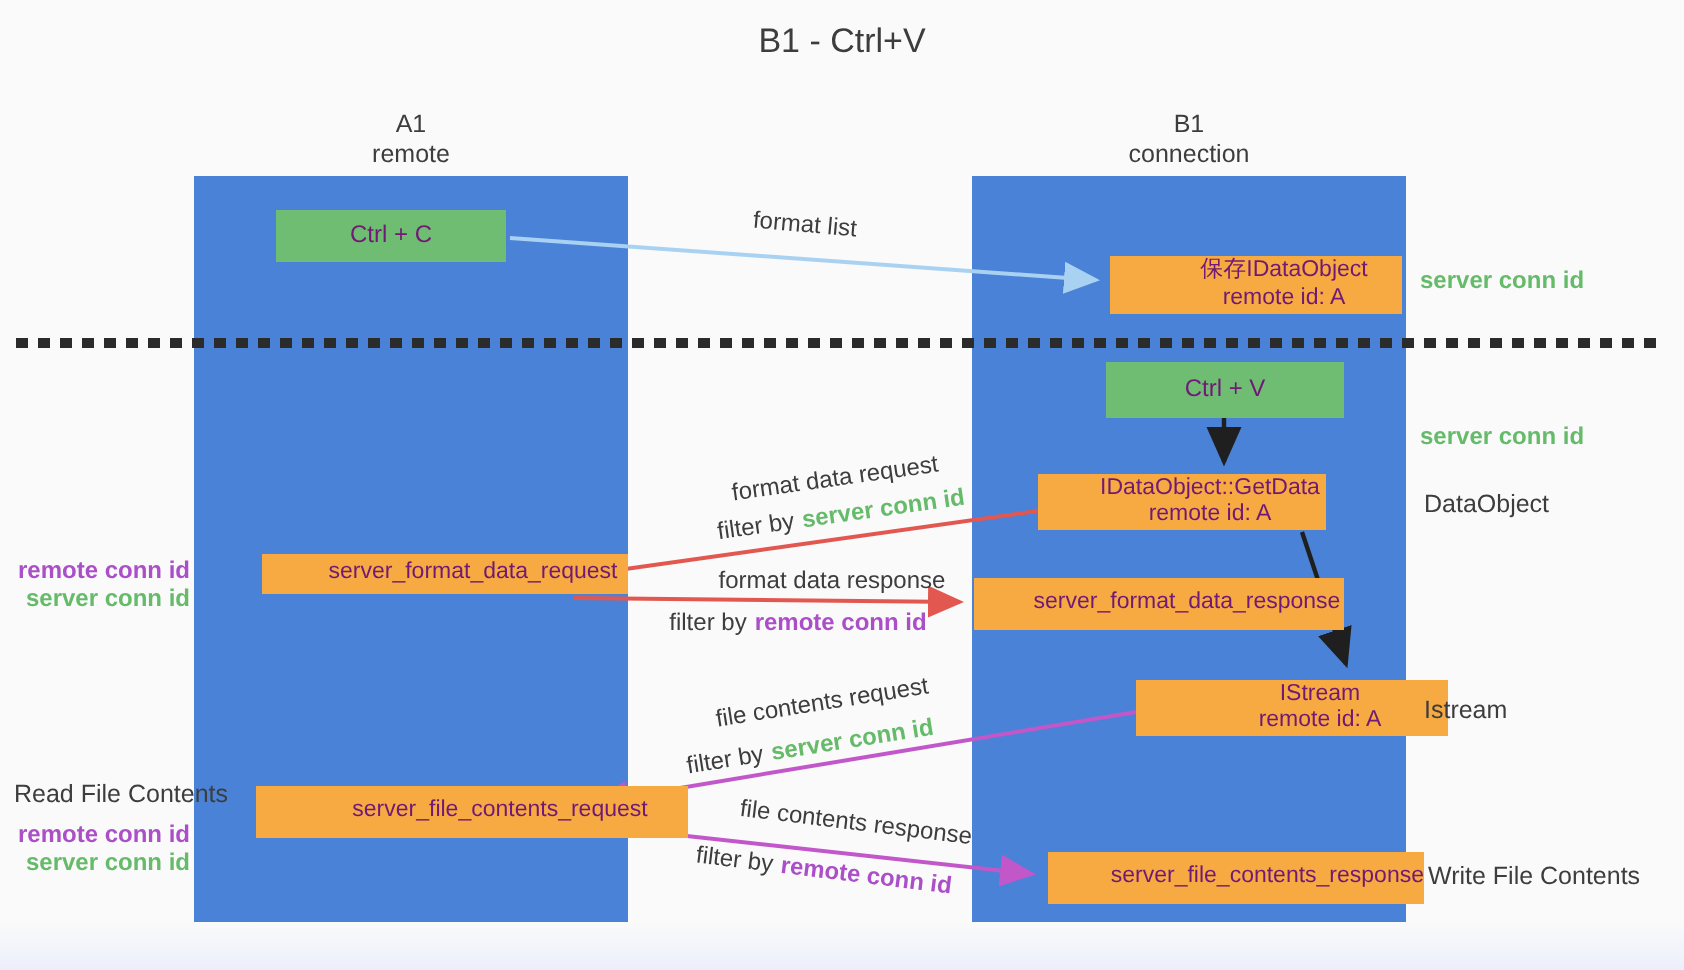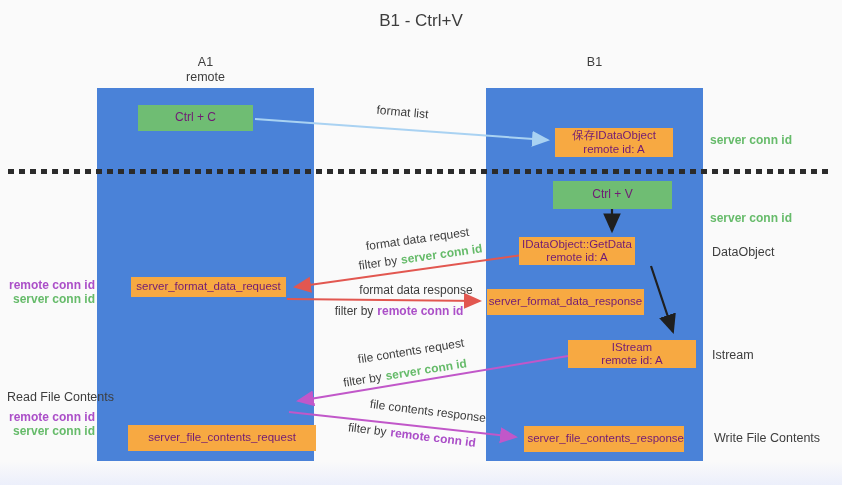--- a/index.html
+++ b/index.html
@@ -95,6 +95,7 @@
   </div>
   <div class="lane-header b1">
     <div>B1</div>
+    <div>connection</div>
   </div>
 
   <div class="lane a1"></div>

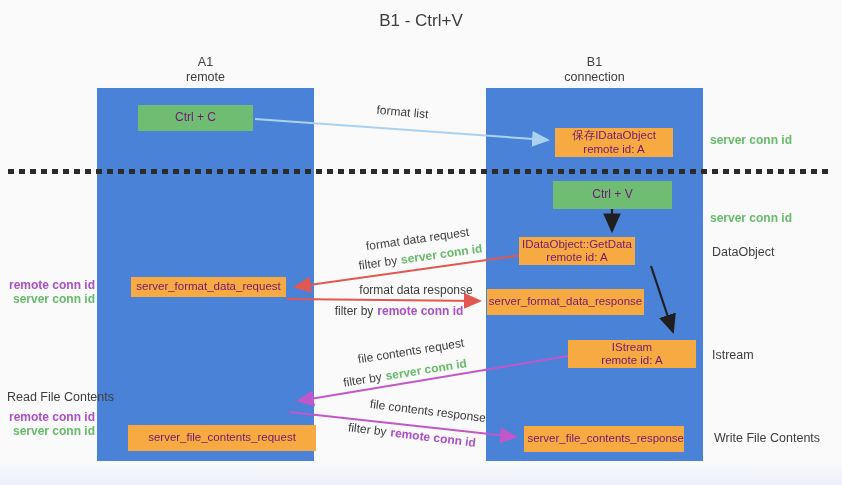--- a/index.html
+++ b/index.html
@@ -58,7 +58,7 @@
     font-size:11.5px;line-height:13.5px;
   }
   .node.green{background:var(--box-green,#6fbd73);font-size:12px;}
-  .node.orange{background:var(--box-orange,#f7a942);}
+  .node.orange{background:var(--box-orange,#f7a942);padding-left:28px;}
   .slabel{position:absolute;font-size:12.5px;color:var(--text-dark,#3d3d3d);white-space:nowrap;}
   .slabel.bold{font-weight:700;font-size:12px;}
   .slabel.green{color:var(--label-green,#66bb6a);}

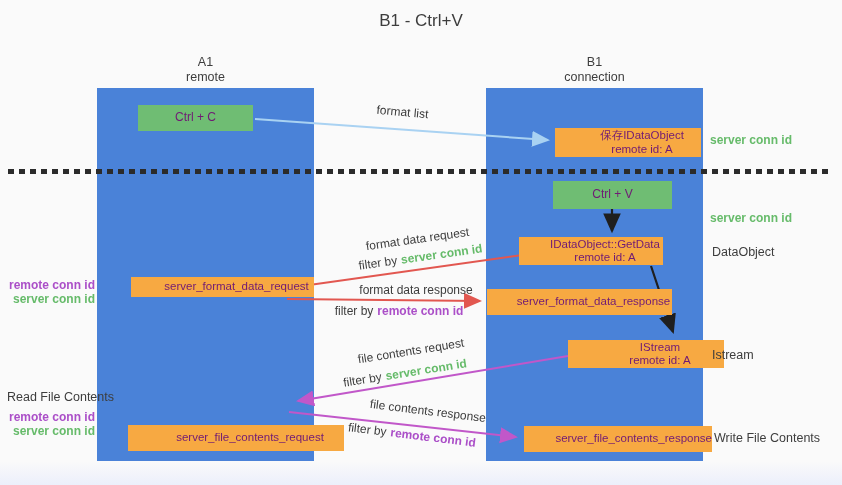--- a/index.html
+++ b/index.html
@@ -158,7 +158,7 @@
     <div>remote id: A</div>
   </div>
 
-  <div class="node orange" style="left:128px;top:393px;width:188px;height:26px;margin-top:32px;">
+  <div class="node orange" style="left:128px;top:393px;width:188px;height:26px;">
     <div>server_file_contents_request</div>
   </div>
 

